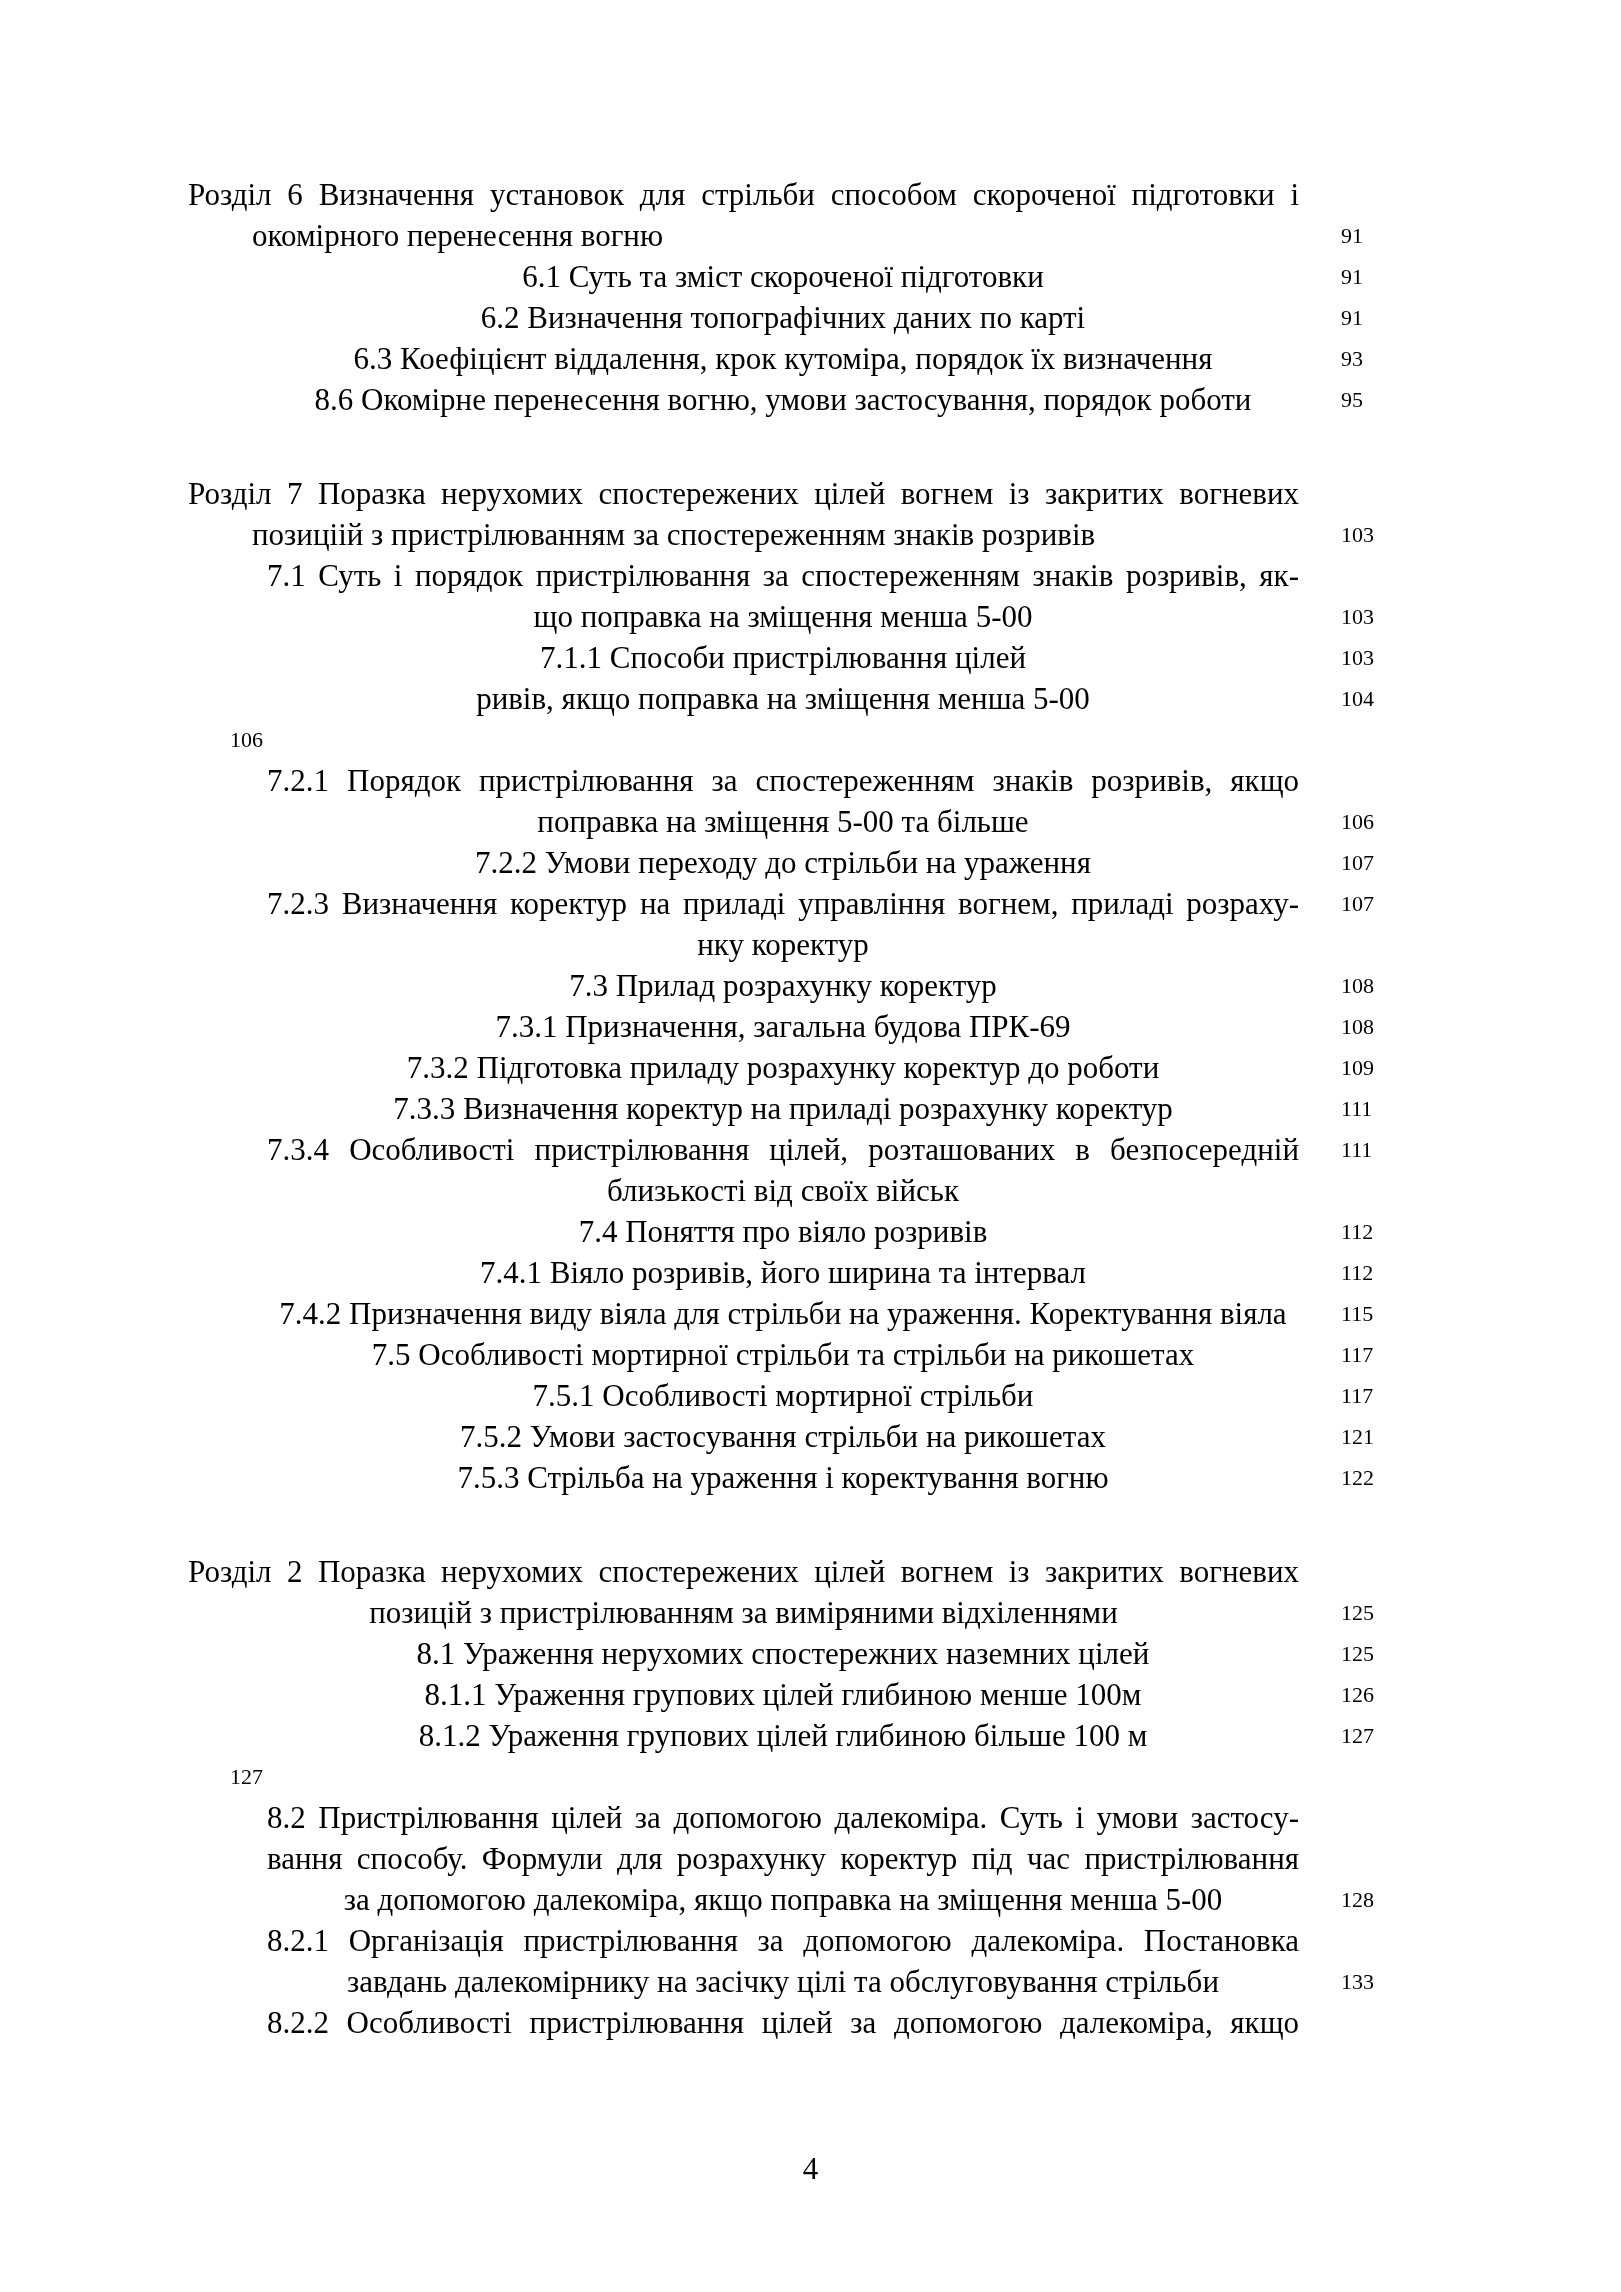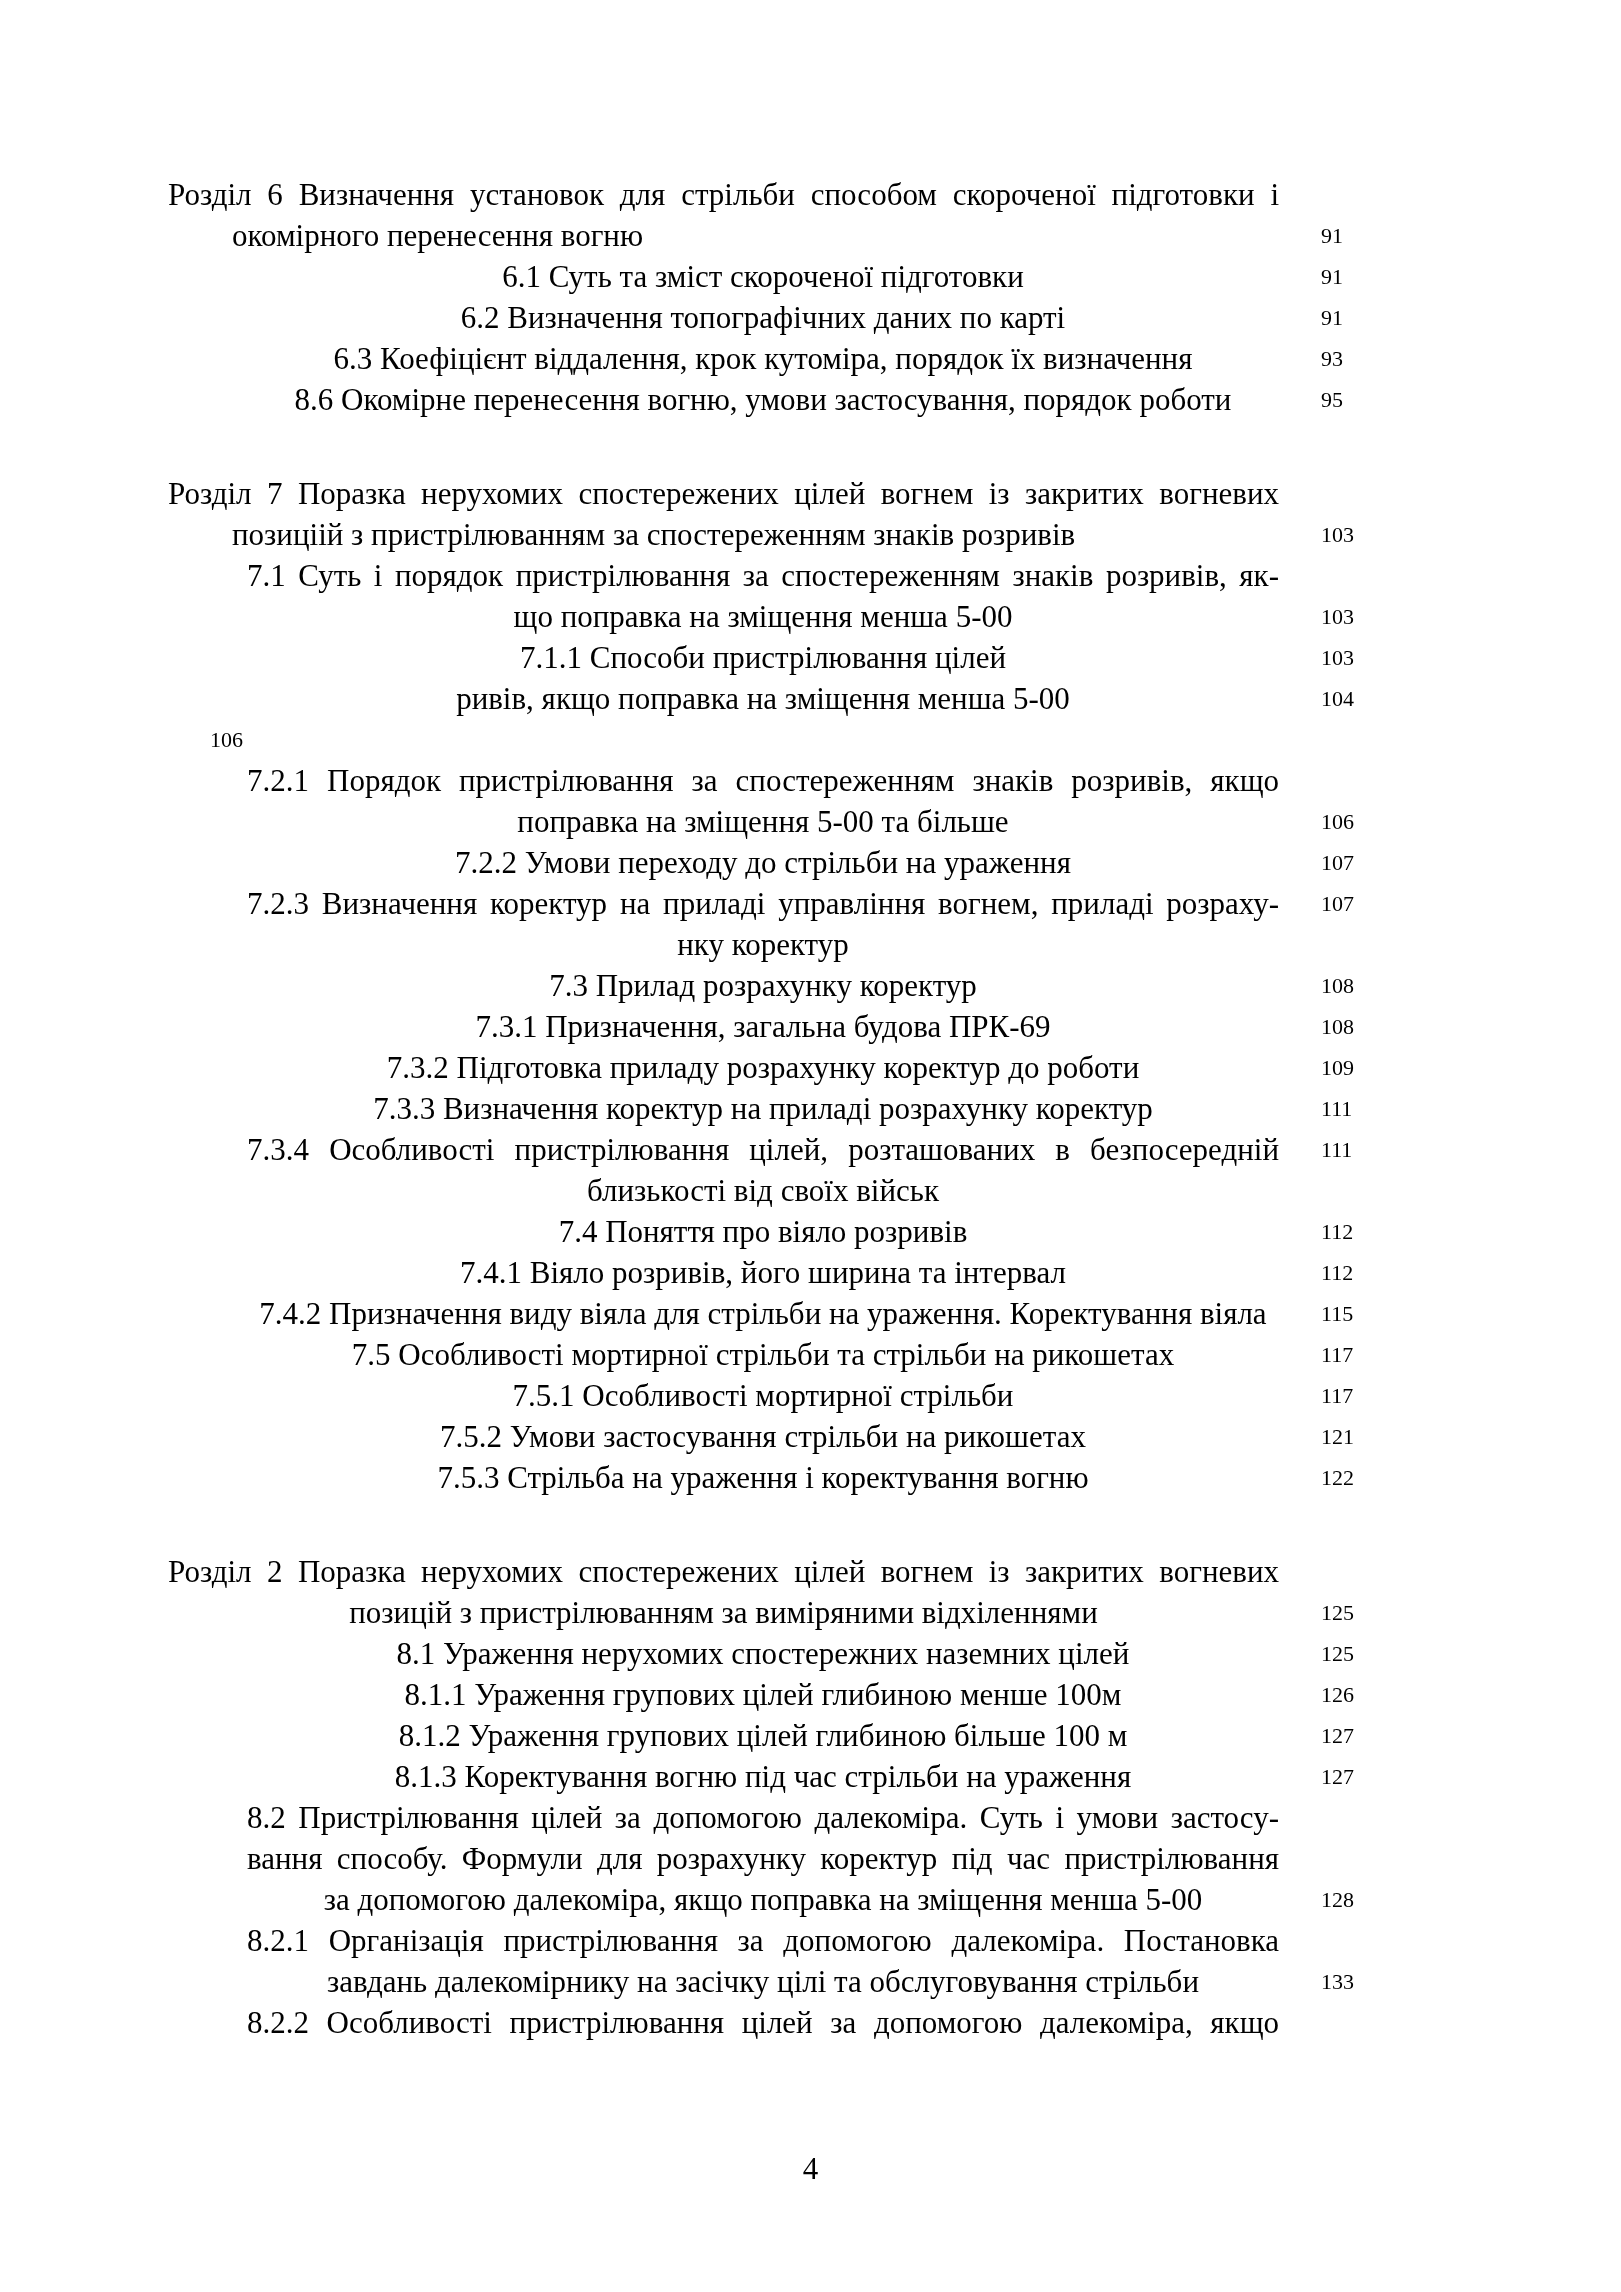--- a/index.html
+++ b/index.html
@@ -14,7 +14,7 @@
   }
   .content {
     position: absolute;
-    left: 168px;
+    left: 188px;
     top: 174px;
     width: 1252px;
   }

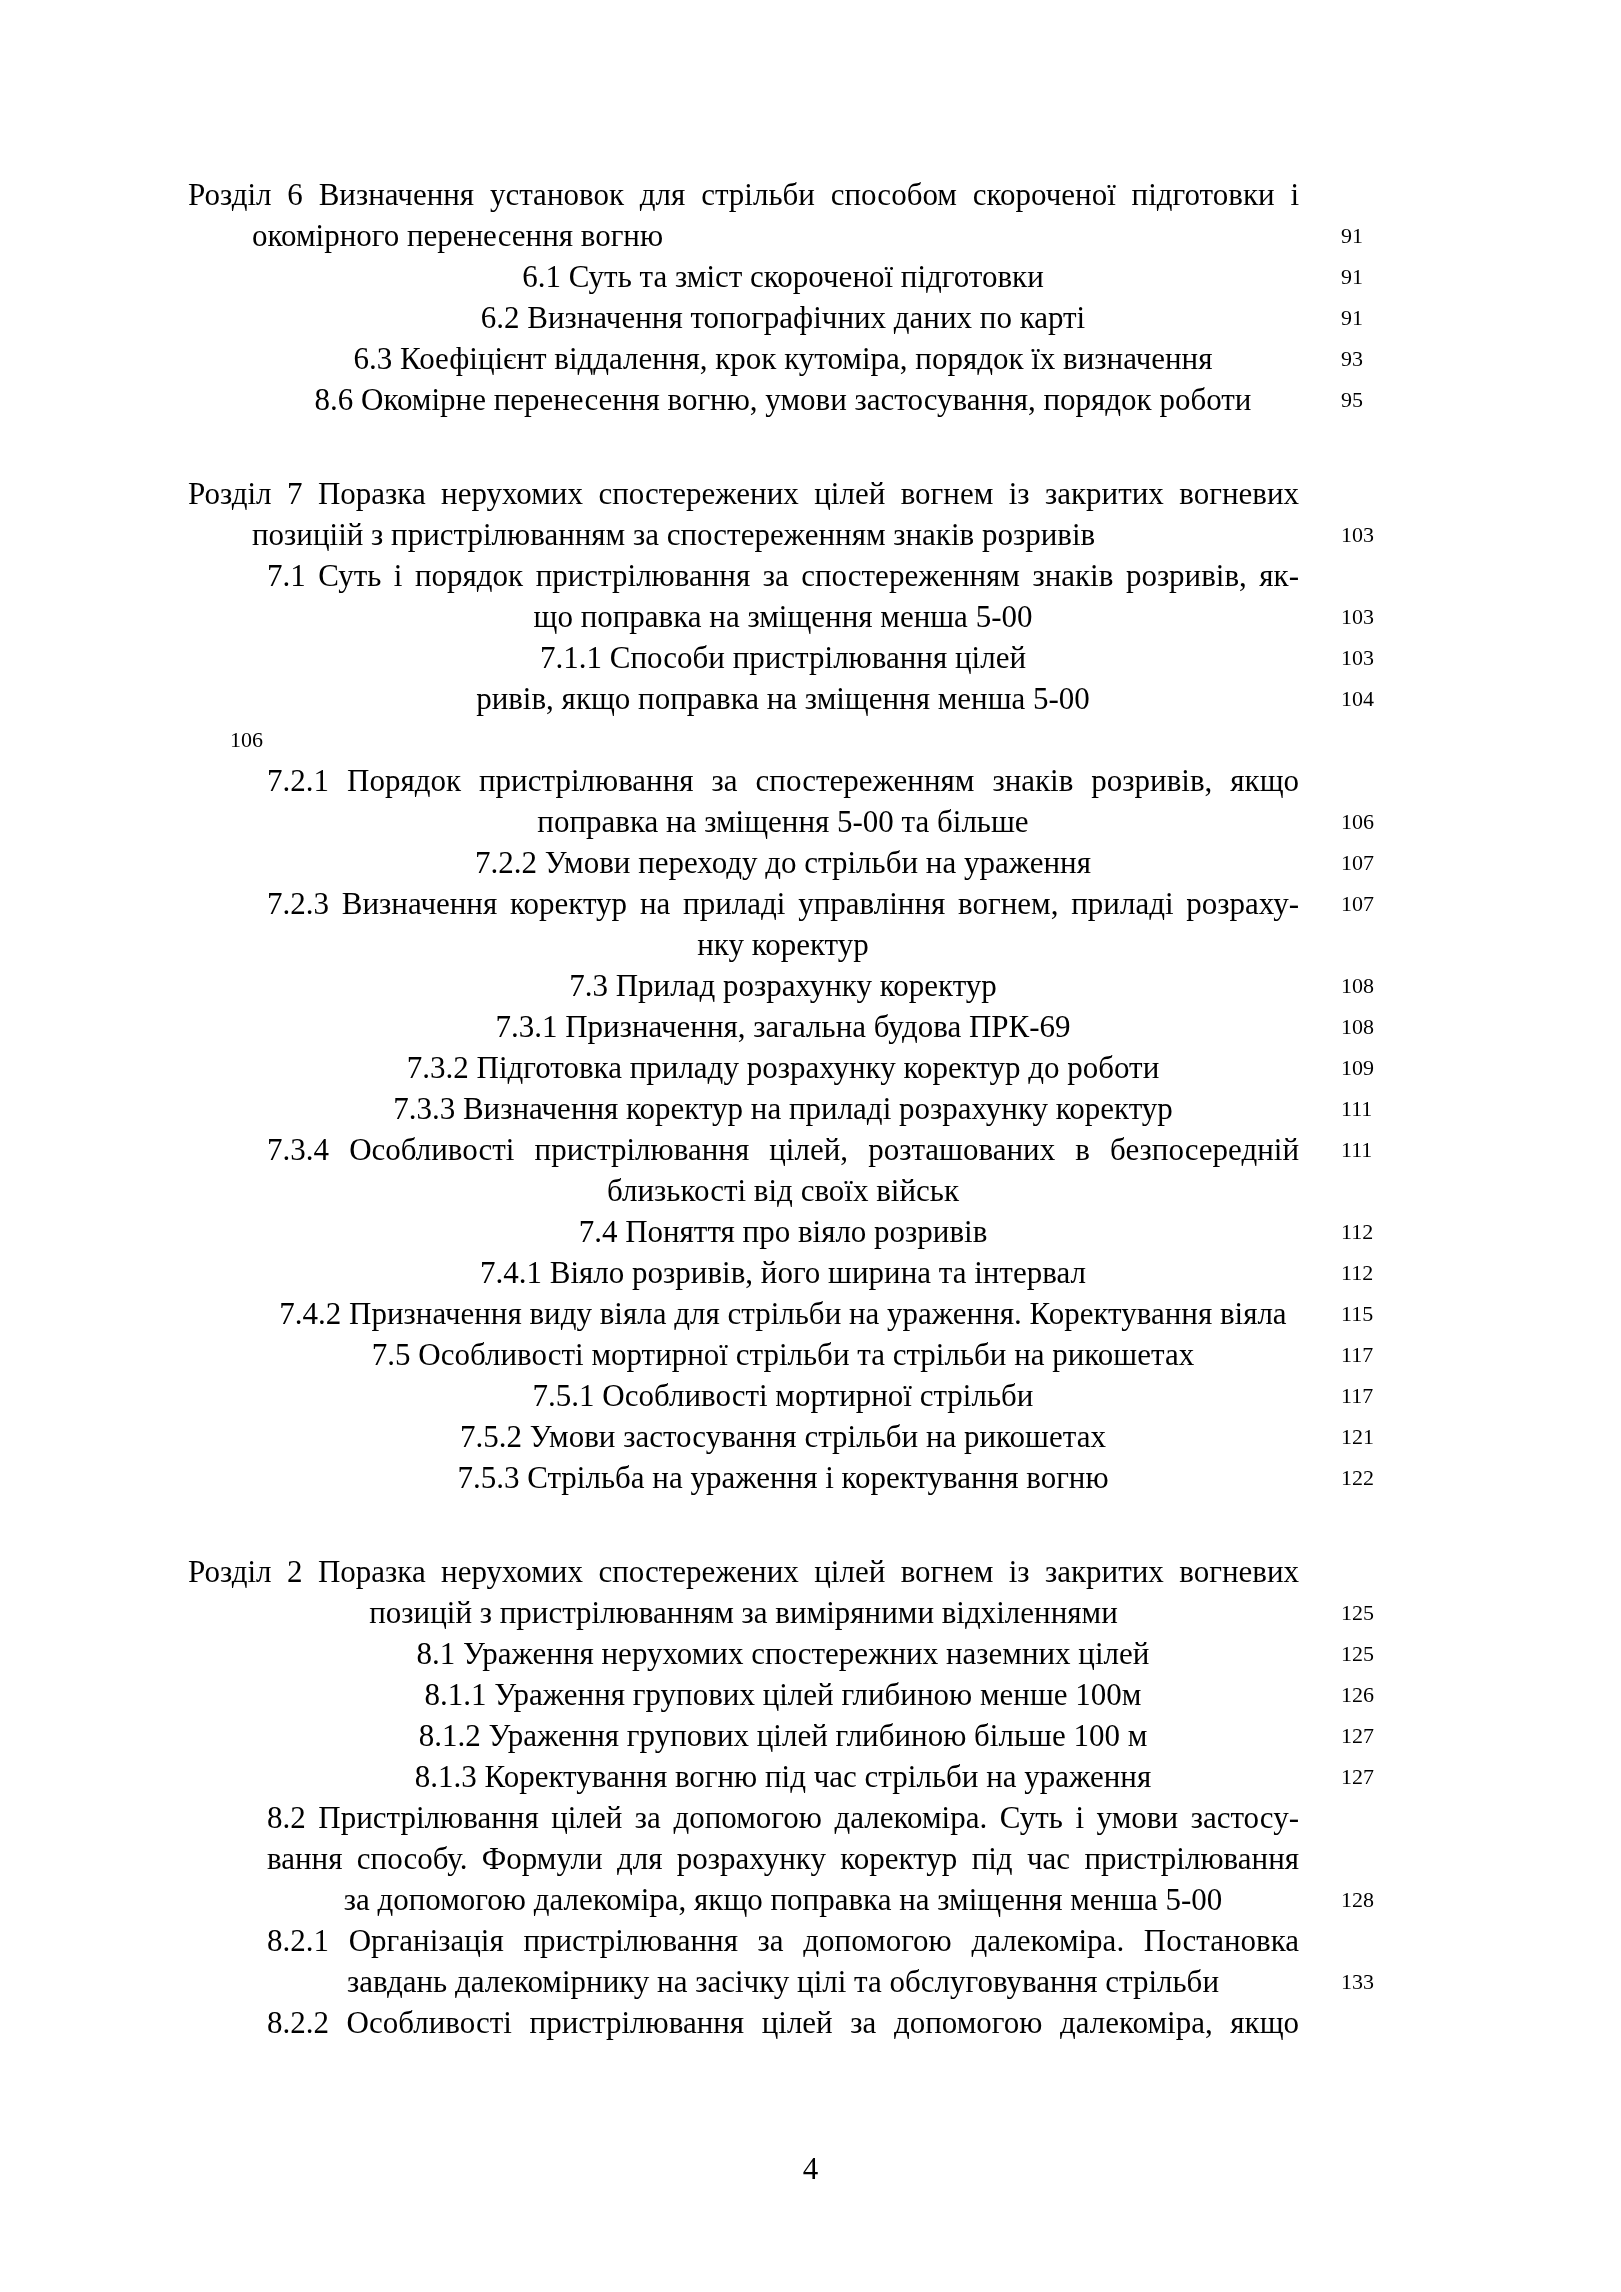--- a/index.html
+++ b/index.html
@@ -247,9 +247,6 @@
           <div class="toc-num num-last">127</div>
         </div>
         <div class="toc-row entry-sub">
-          <div class="toc-text">
-            <div class="line">8.1.3 Коректування вогню під час стрільби на ураження</div>
-          </div>
           <div class="toc-num num-last">127</div>
         </div>
         <div class="toc-row entry-sub">

